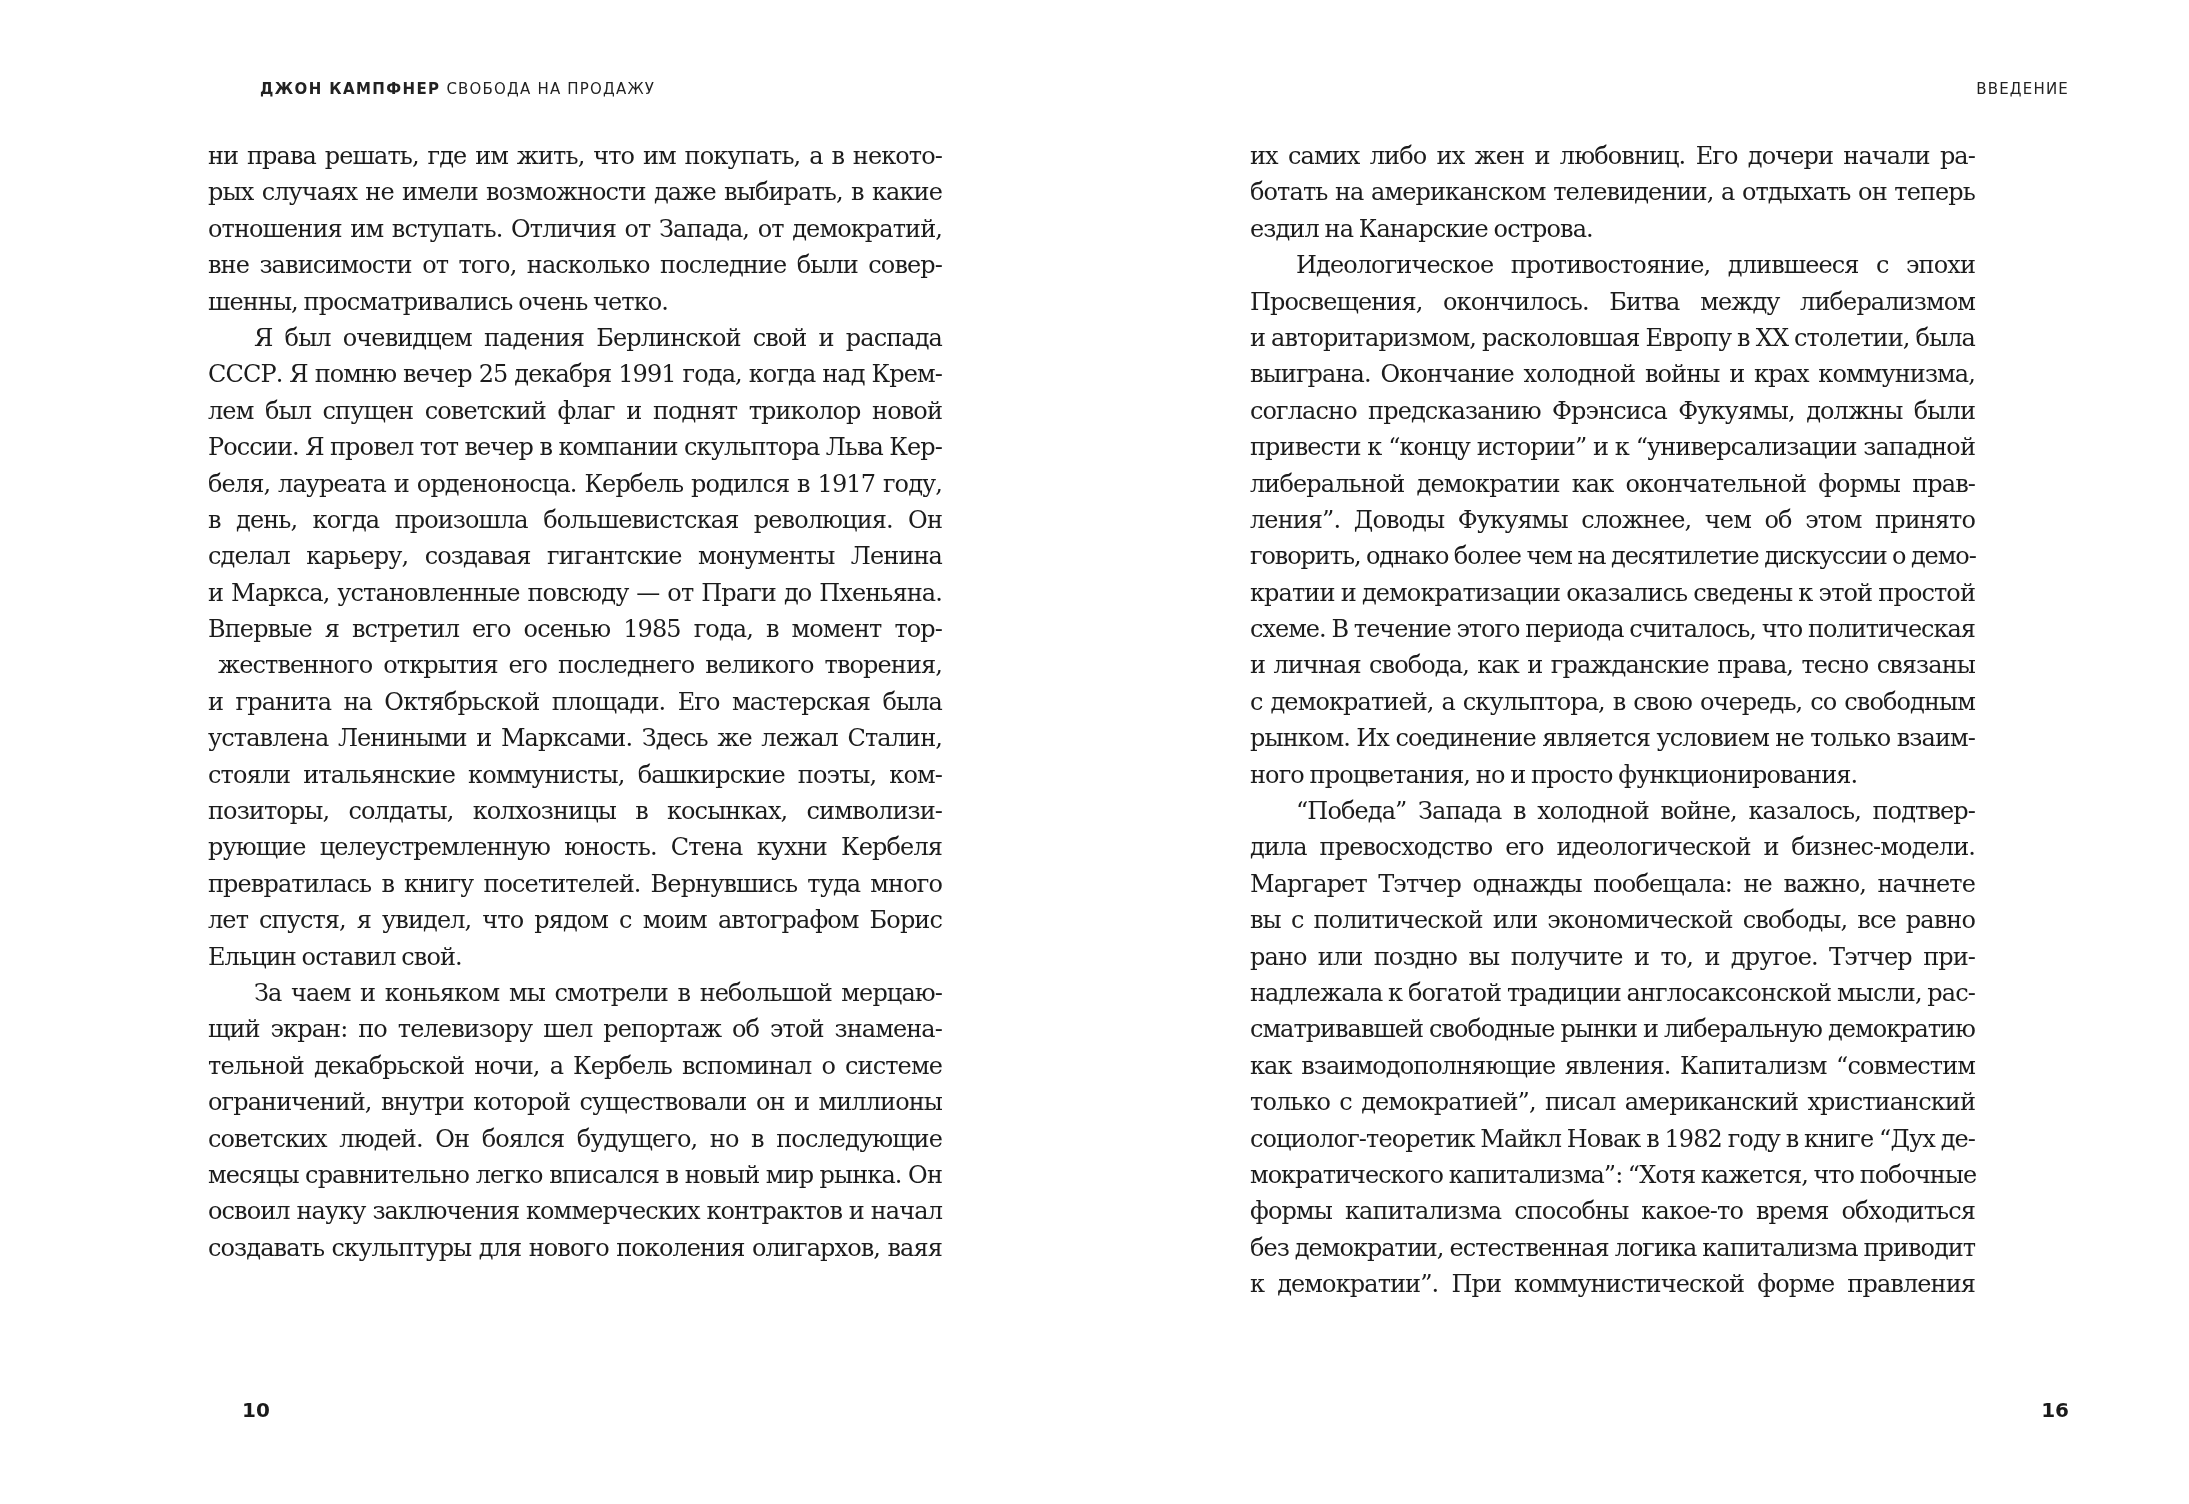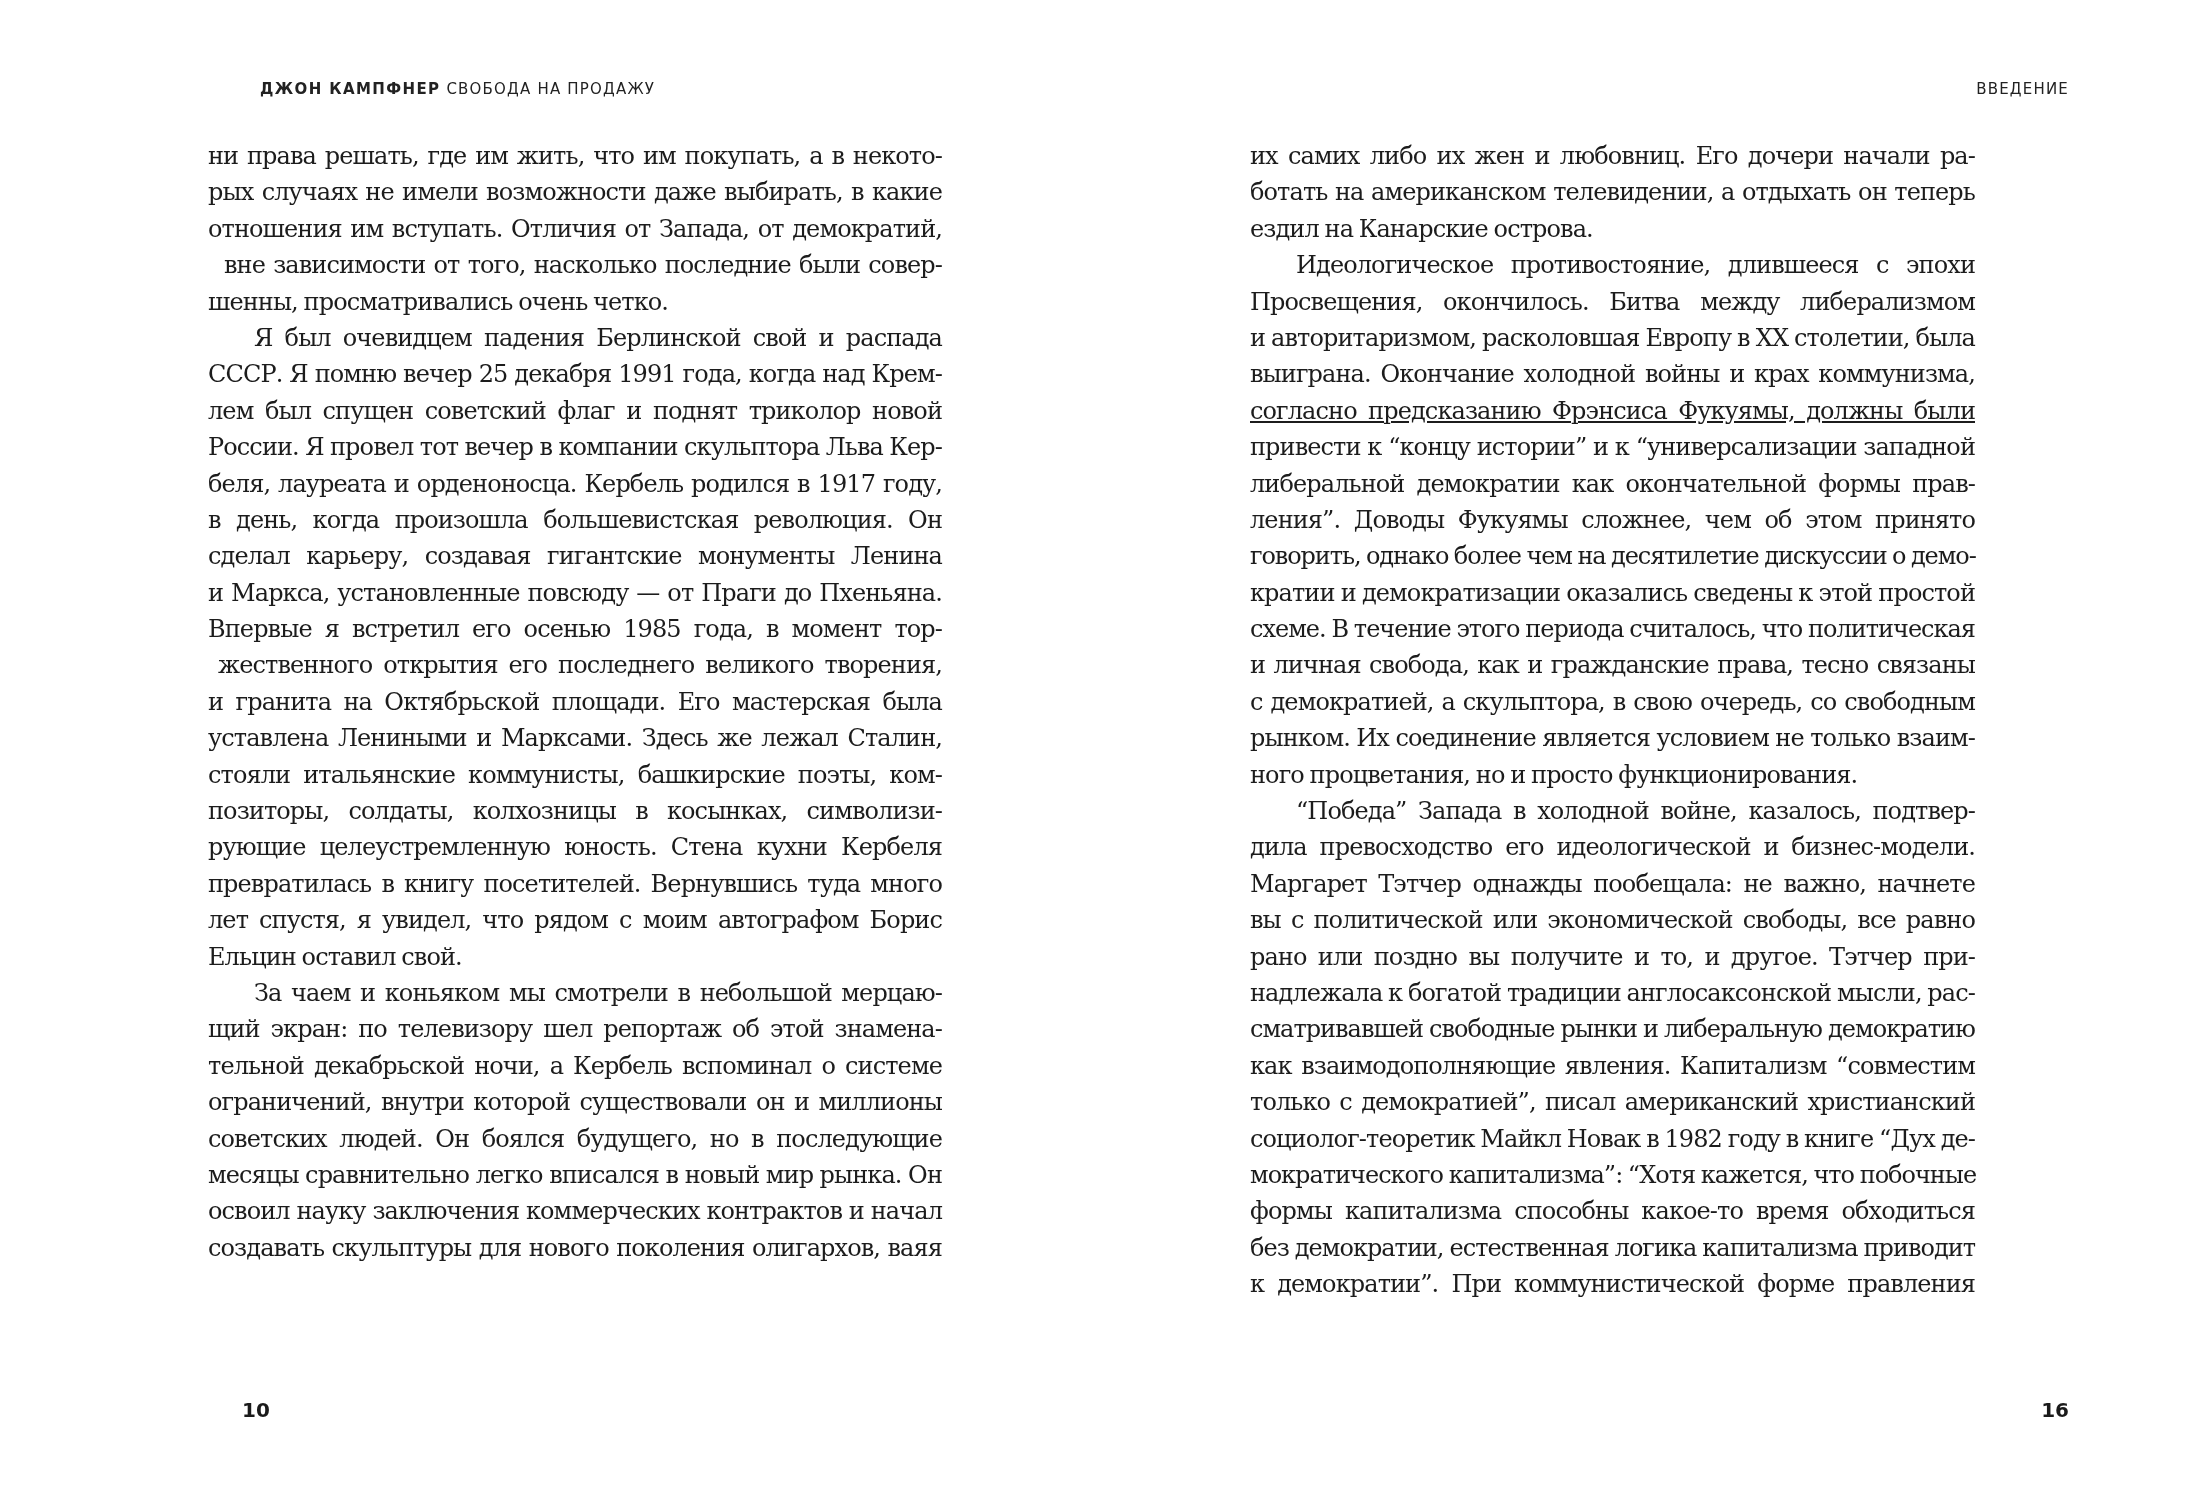--- a/index.html
+++ b/index.html
@@ -55,7 +55,7 @@
         <div class="line" style="white-space: nowrap;">ни права решать, где им жить, что им покупать, а в некото-</div>
         <div class="line" style="white-space: nowrap;">рых случаях не имели возможности даже выбирать, в какие</div>
         <div class="line" style="white-space: nowrap;">отношения им вступать. Отличия от Запада, от демократий,</div>
-        <div class="line" style="white-space: nowrap; margin-left: 16px;">вне зависимости от того, насколько последние были совер-</div>
+        <div class="line" style="white-space: nowrap;">вне зависимости от того, насколько последние были совер-</div>
         <div class="line last" style="white-space: nowrap;">шенны, просматривались очень четко.</div>
       </div>
       <div>

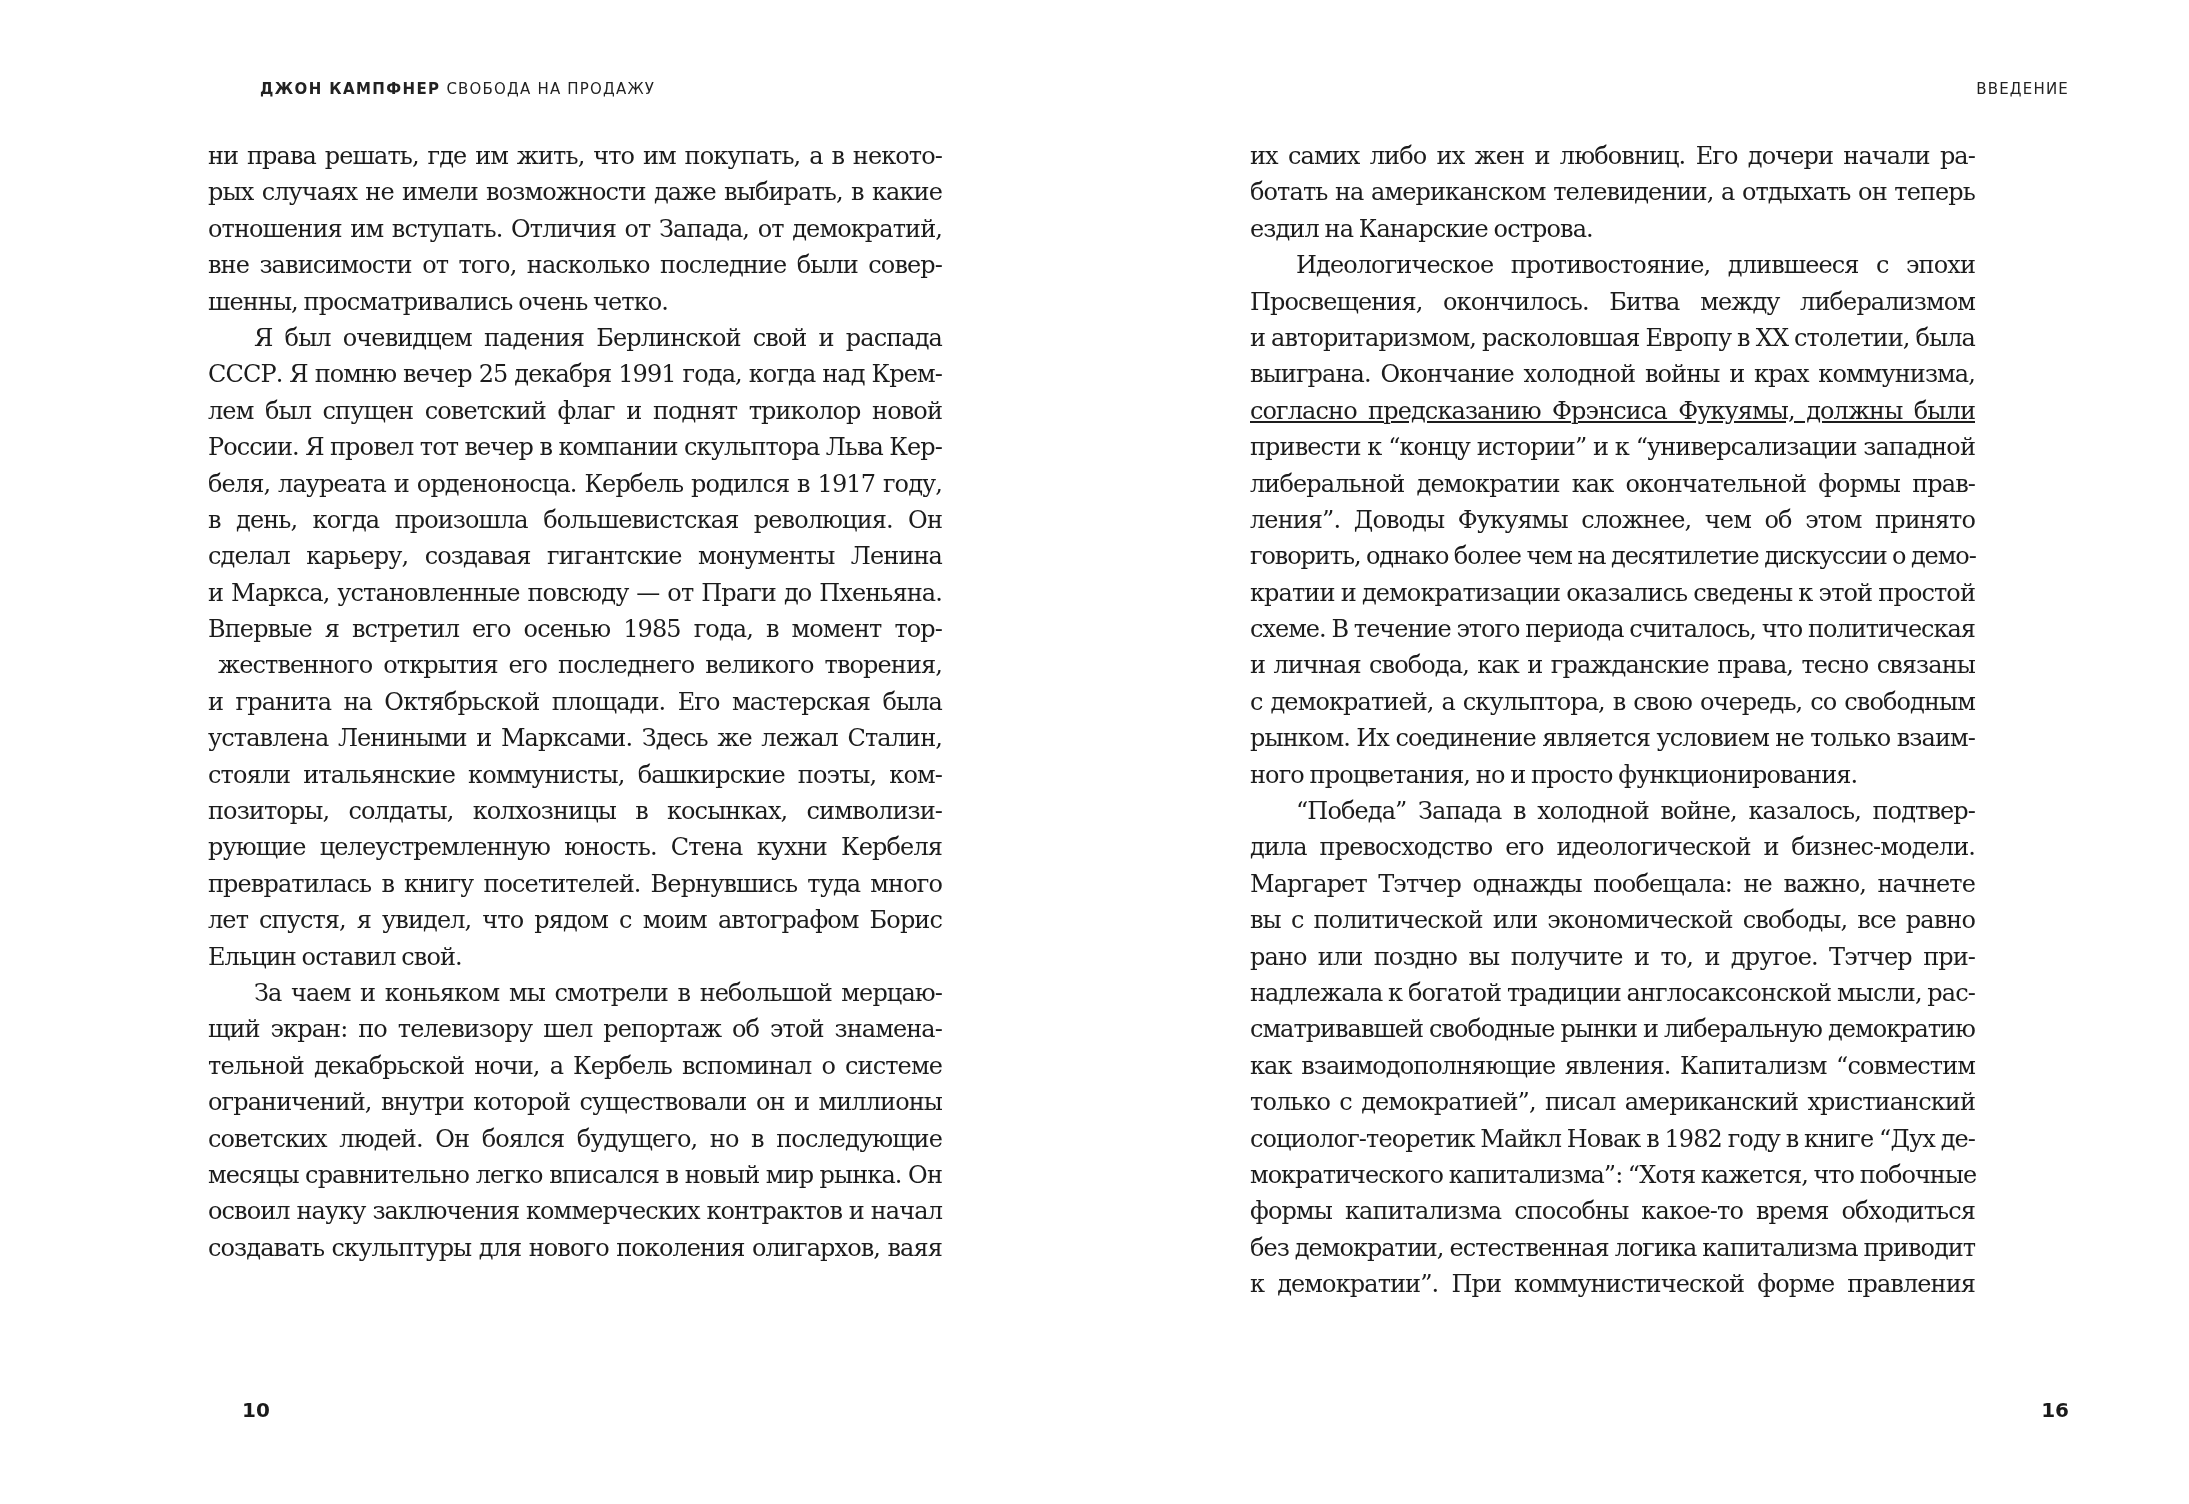--- a/index.html
+++ b/index.html
@@ -107,7 +107,7 @@
         <div class="line" style="white-space: nowrap;">Просвещения, окончилось. Битва между либерализмом</div>
         <div class="line" style="white-space: nowrap;">и авторитаризмом, расколовшая Европу в XX столетии, была</div>
         <div class="line" style="white-space: nowrap;">выиграна. Окончание холодной войны и крах коммунизма,</div>
-        <div class="line" style="white-space: nowrap; text-decoration: underline;">согласно предсказанию Фрэнсиса Фукуямы, должны были</div>
+        <div class="line" style="white-space: nowrap;">согласно предсказанию Фрэнсиса Фукуямы, должны были</div>
         <div class="line" style="white-space: nowrap;">привести к “концу истории” и к “универсализации западной</div>
         <div class="line" style="white-space: nowrap;">либеральной демократии как окончательной формы прав-</div>
         <div class="line" style="white-space: nowrap;">ления”. Доводы Фукуямы сложнее, чем об этом принято</div>

